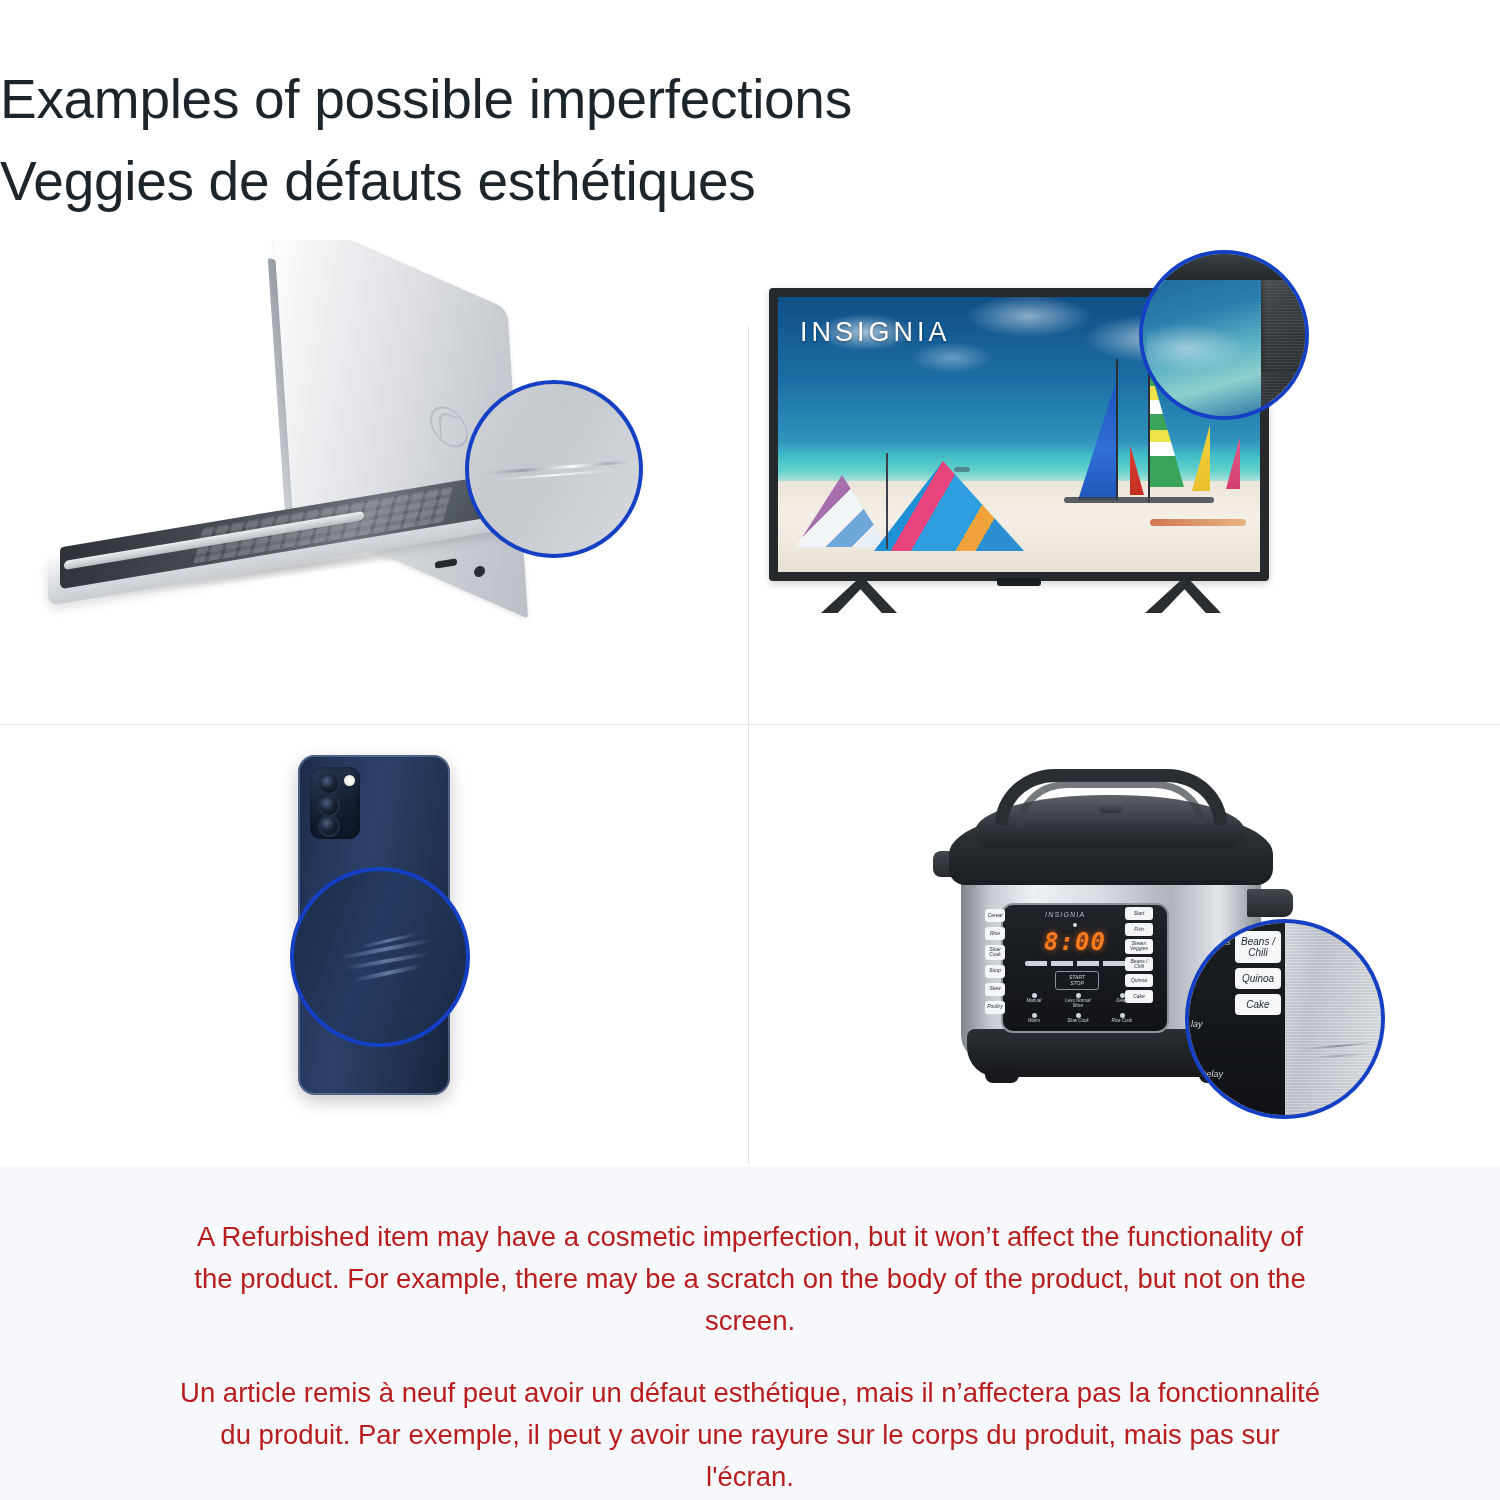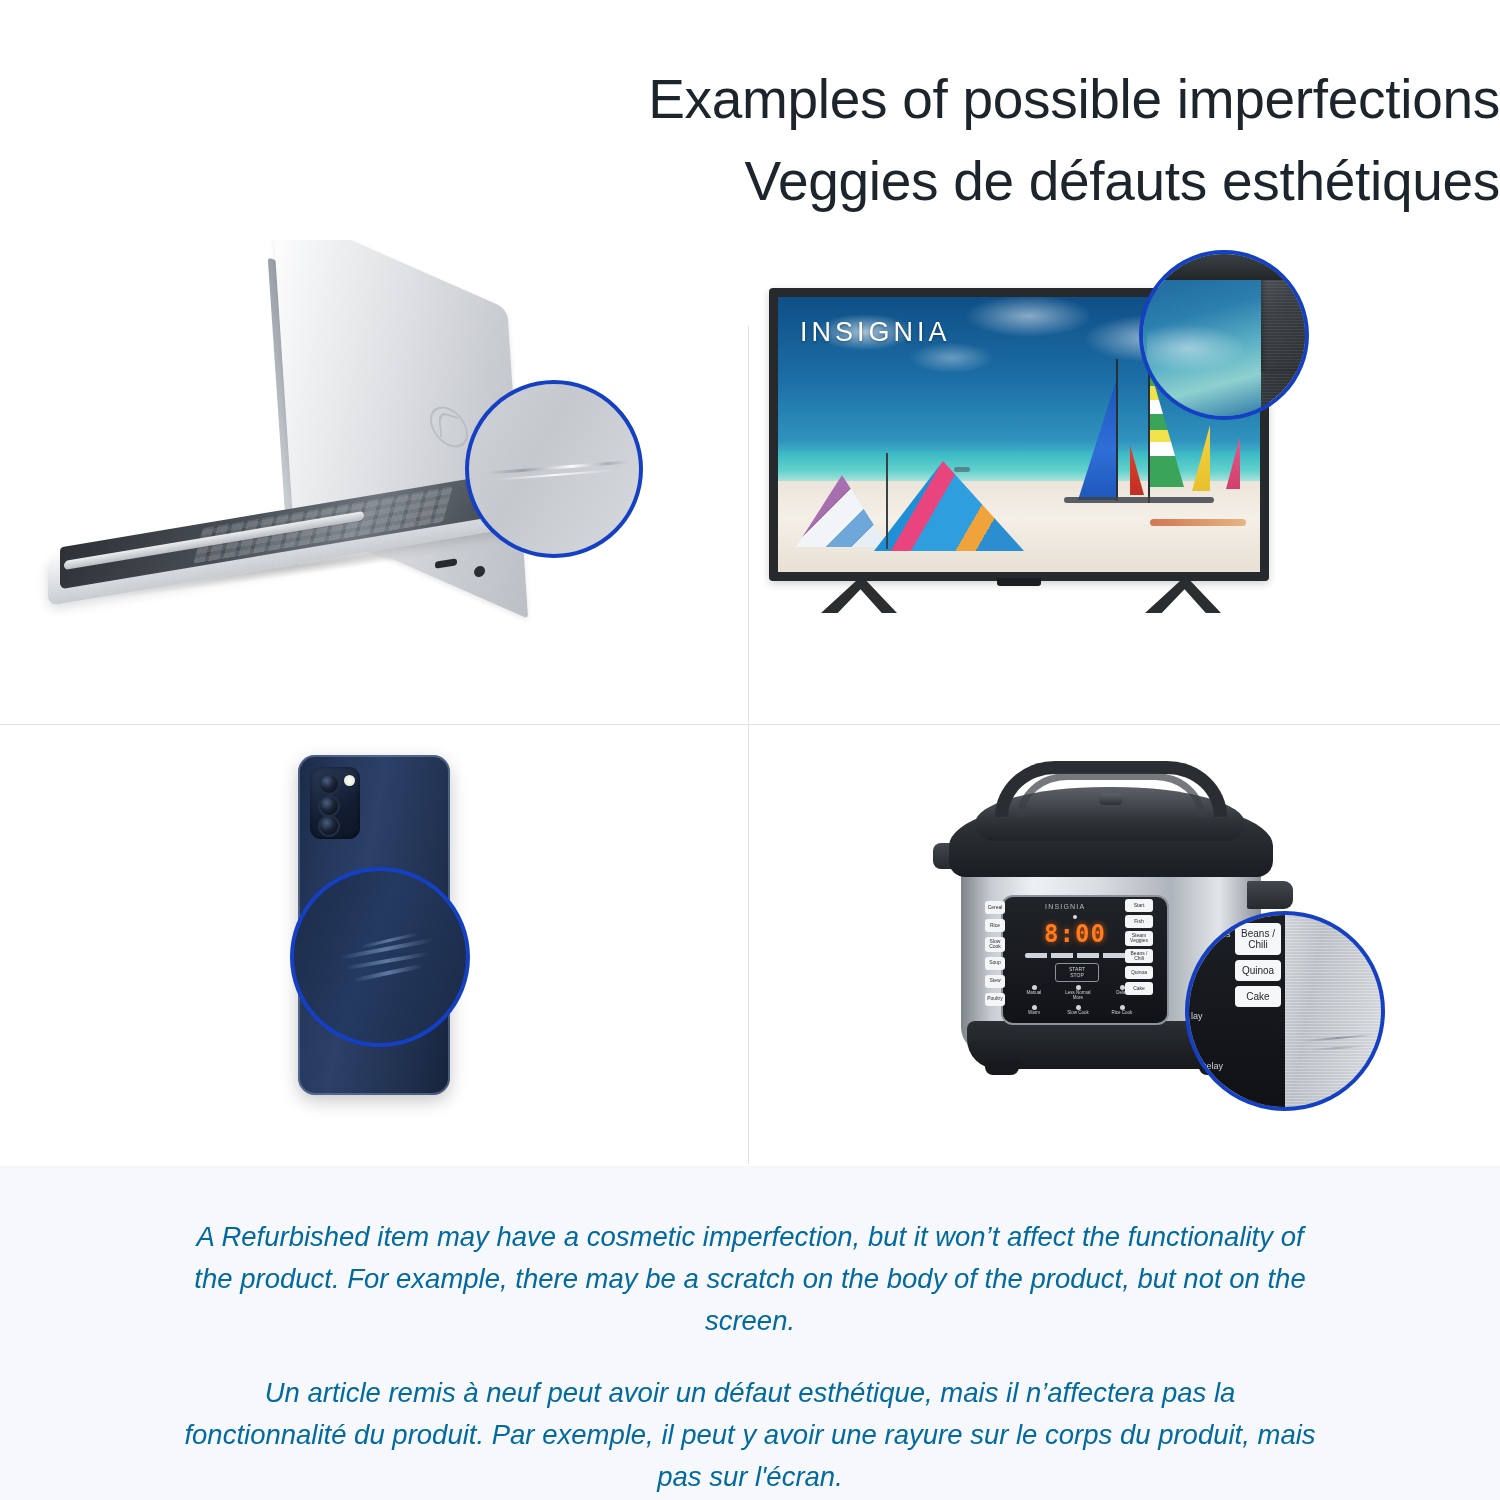--- a/index.html
+++ b/index.html
@@ -15,7 +15,7 @@
   
   .heading{
     position:absolute;left:0;top:58px;width:1500px;
-    text-align:right;
+    text-align:left;
   }
   .heading .line{
     font-size:55px;

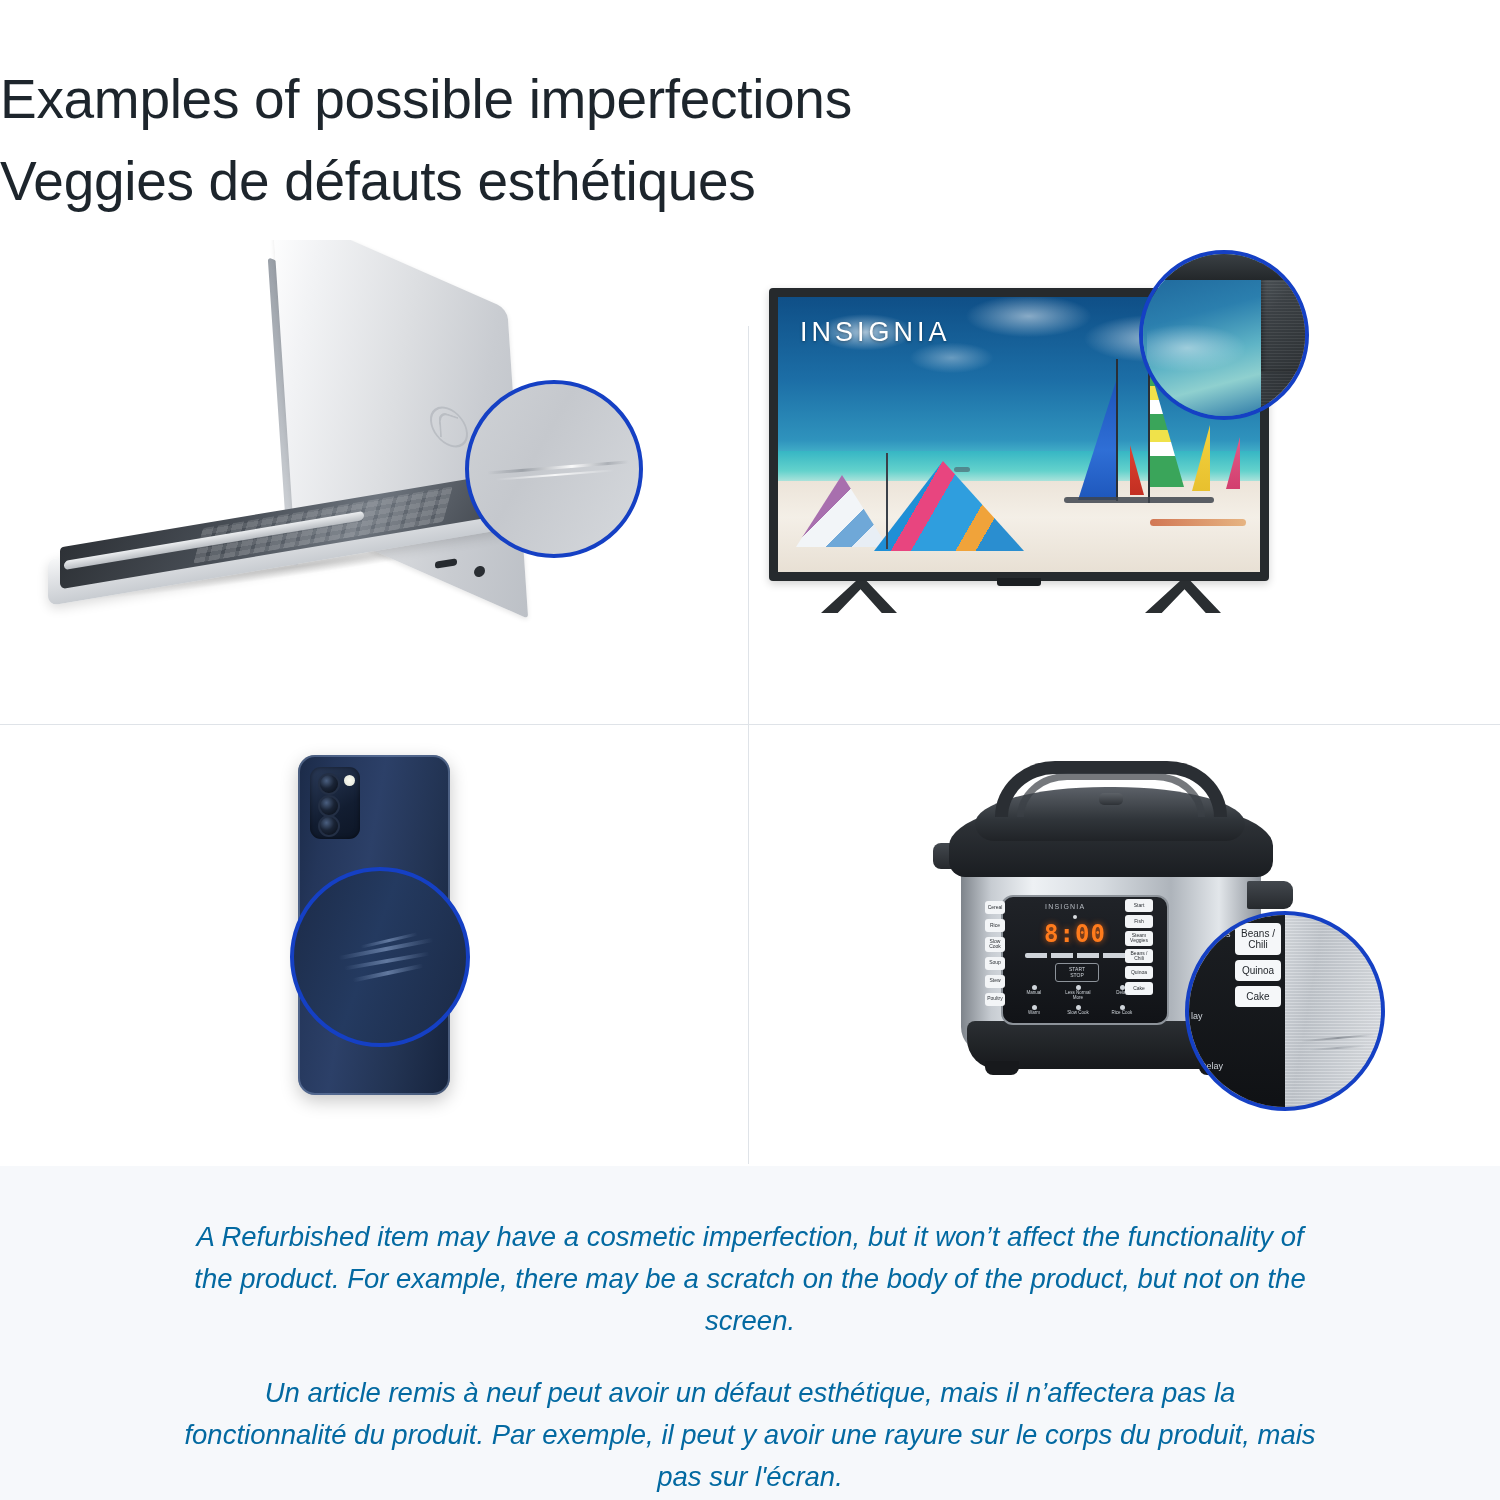--- a/index.html
+++ b/index.html
@@ -307,7 +307,7 @@
   .ph-s4{left:66px;top:68px;width:58px;transform:rotate(-13deg);height:3px;}
 
   
-  .ck-wrap{position:absolute;left:0;top:0;width:751px;height:440px;}
+  .ck-wrap{position:absolute;left:0;top:8px;width:751px;height:440px;font-style:italic;}
   .ck-body{
     position:absolute;left:212px;top:116px;width:300px;height:212px;
     background:linear-gradient(90deg,#7e848b 0%,#c7ccd2 10%,#eef1f4 24%,#d8dde2 46%,#aeb4bb 70%,#e2e6ea 86%,#8b9199 100%);

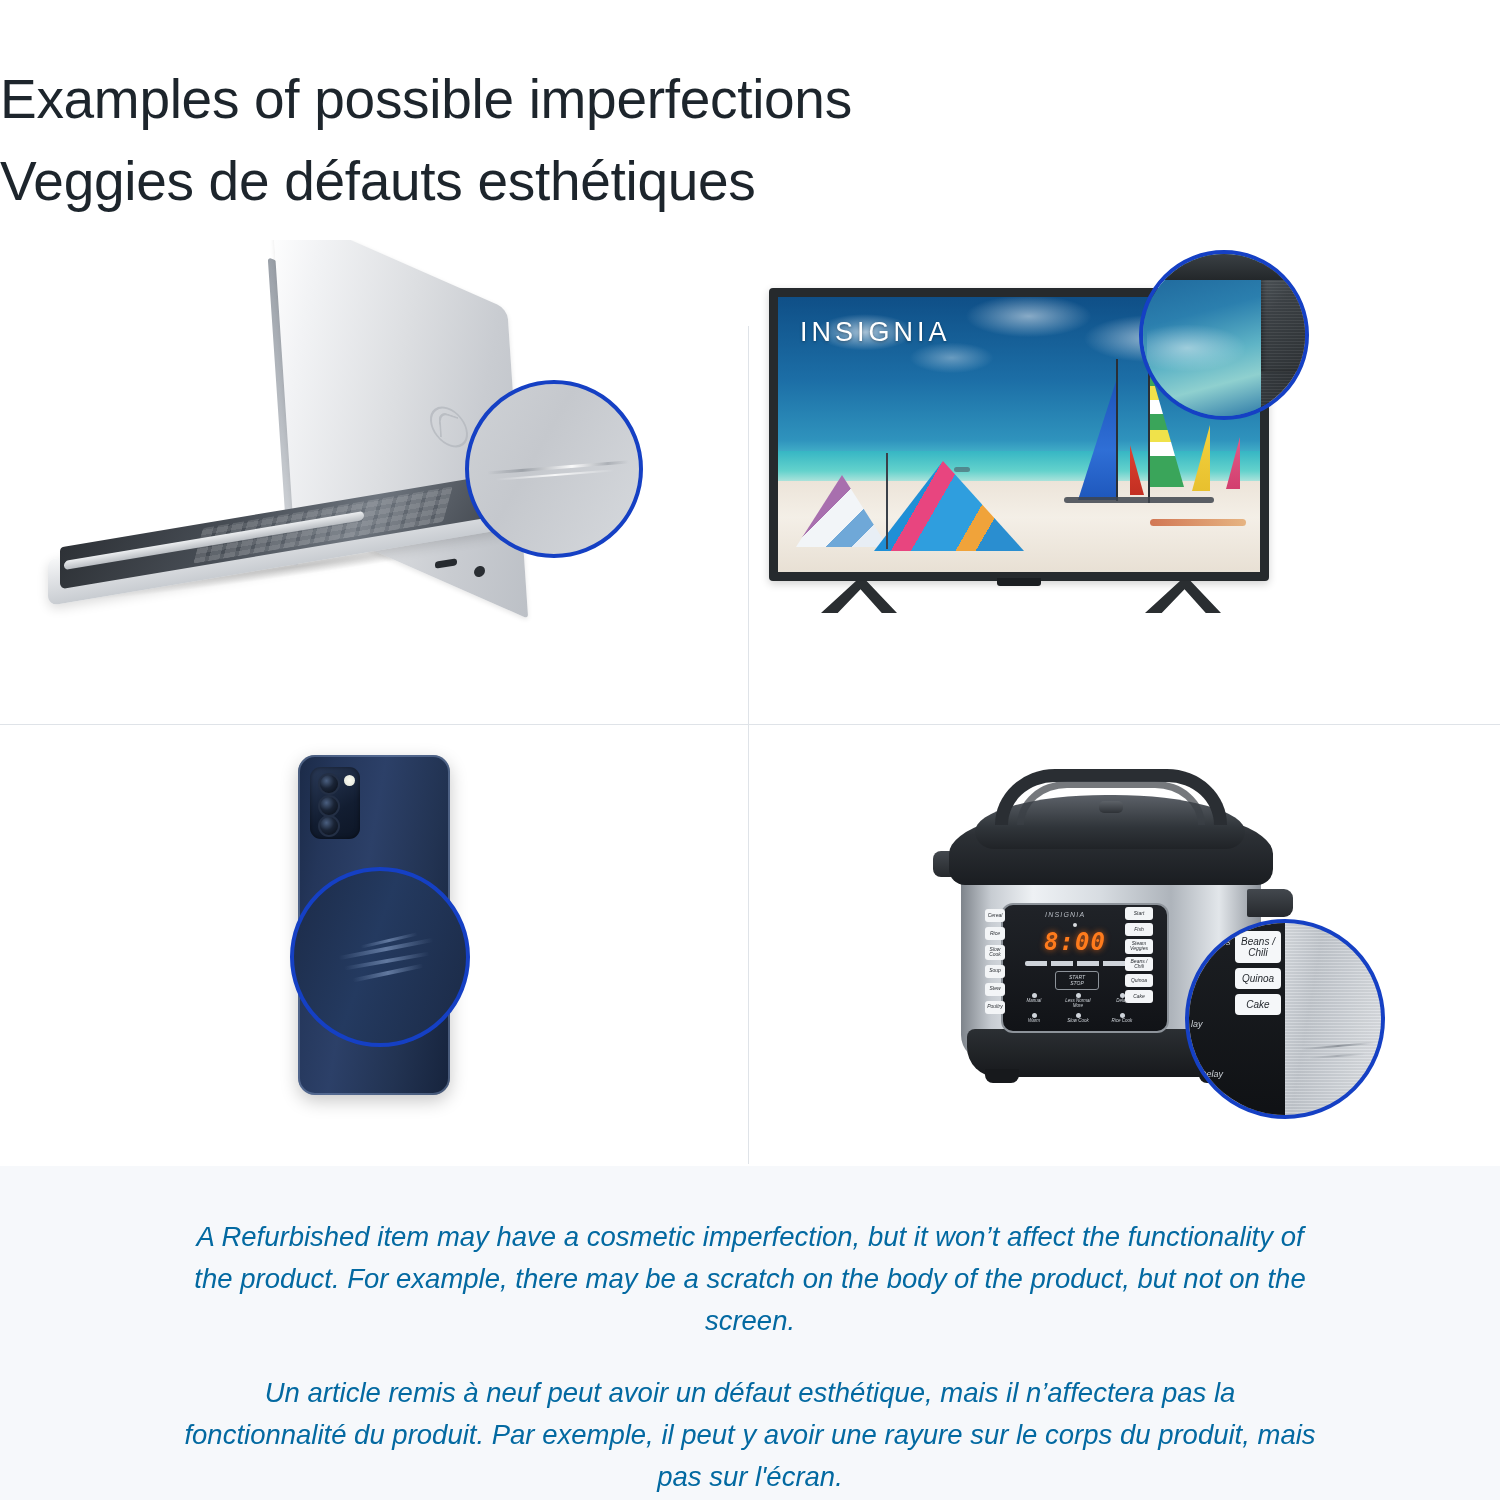--- a/index.html
+++ b/index.html
@@ -461,9 +461,8 @@
     margin:0;
     font-size:27.5px;
     line-height:42px;
-    color:#0369a1;
+    color:#b91c1c;
     font-weight:400;
-    font-style:italic;
   }
   .footer p + p{margin-top:30px;}
 </style>

